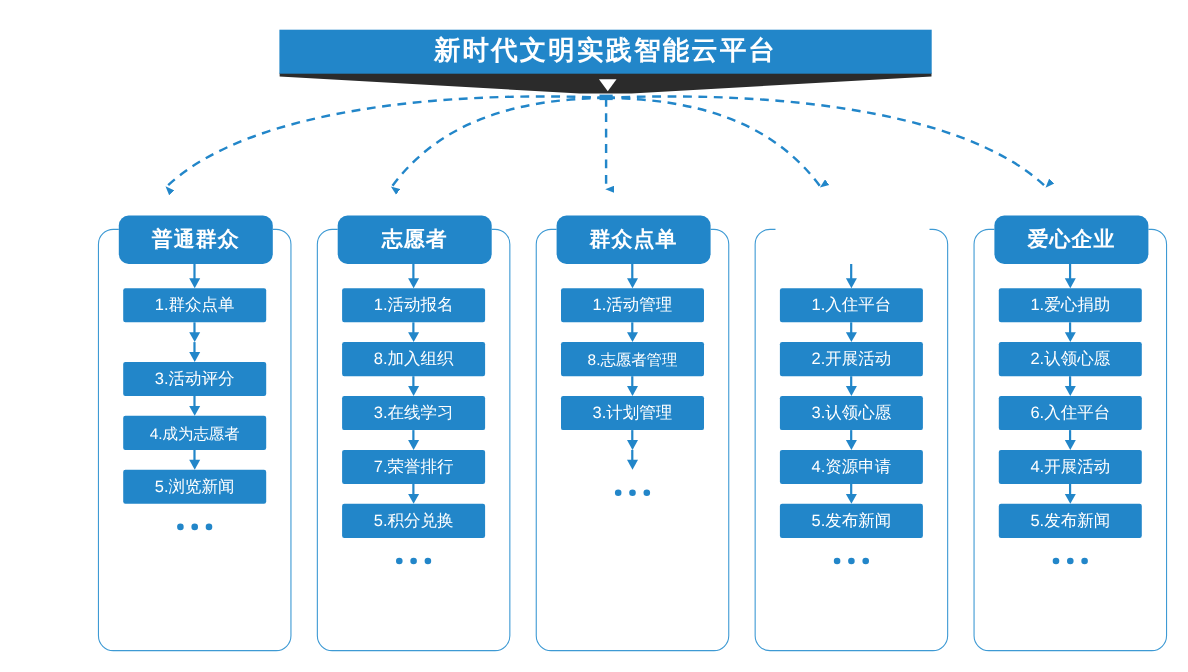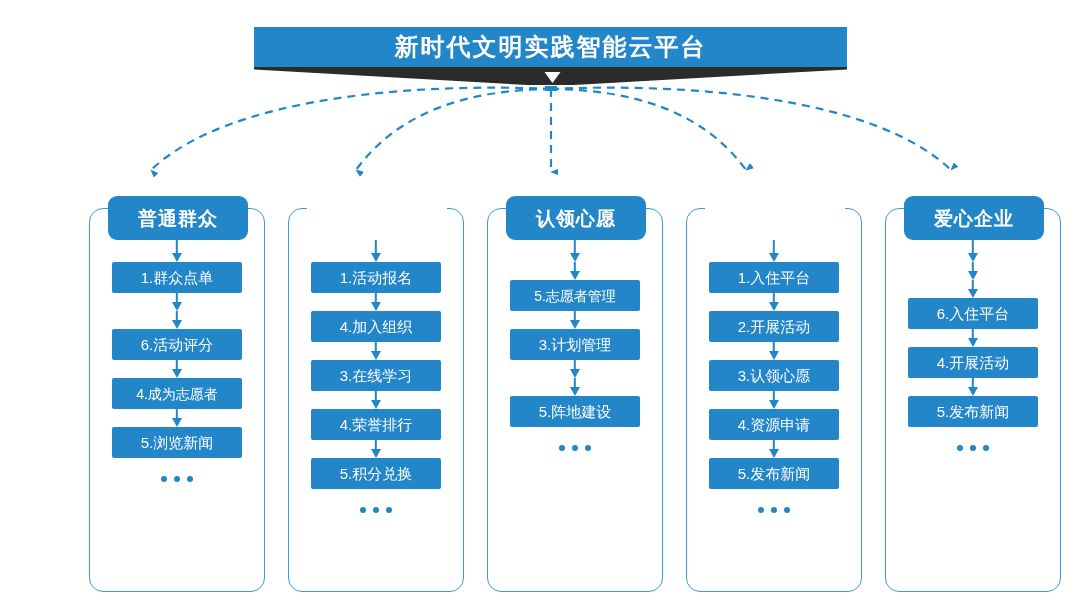--- a/index.html
+++ b/index.html
@@ -290,6 +290,9 @@
     <div class="column">
       <div class="col-frame"></div>
       <div class="frame-notch"></div>
+      <div class="col-header">
+        <span class="col-header-text">志愿者</span>
+      </div>
       <div class="col-body">
         <div class="arrow-down">
             <span class="shaft"></span>

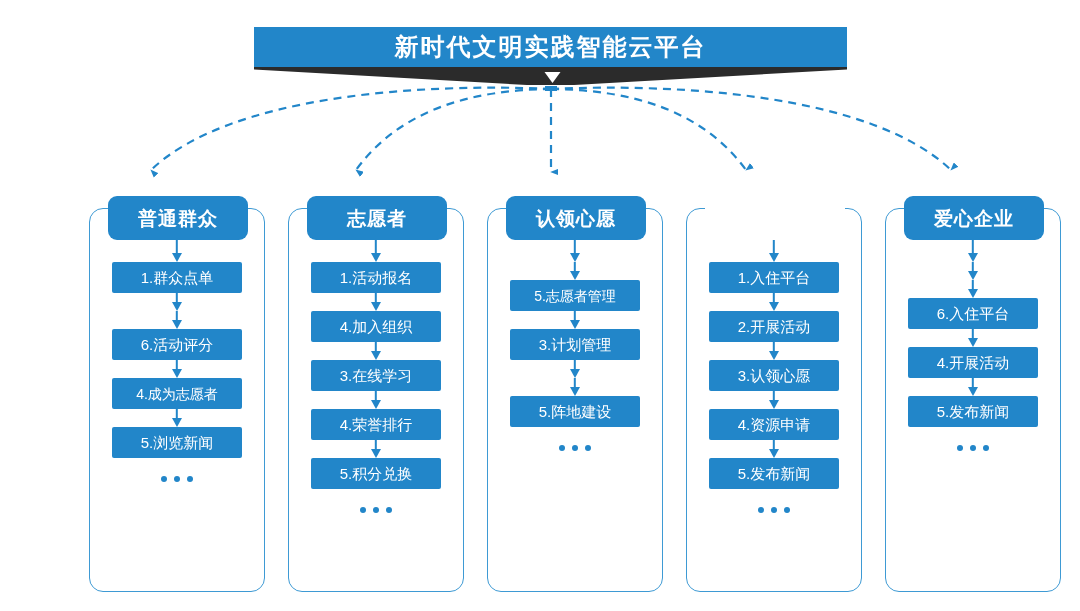--- a/index.html
+++ b/index.html
@@ -341,7 +341,7 @@
       <div class="col-frame"></div>
       <div class="frame-notch"></div>
       <div class="col-header">
-        <span class="col-header-text">认领心愿</span>
+        <span class="col-header-text">群众点单</span>
       </div>
       <div class="col-body">
         <div class="arrow-down">

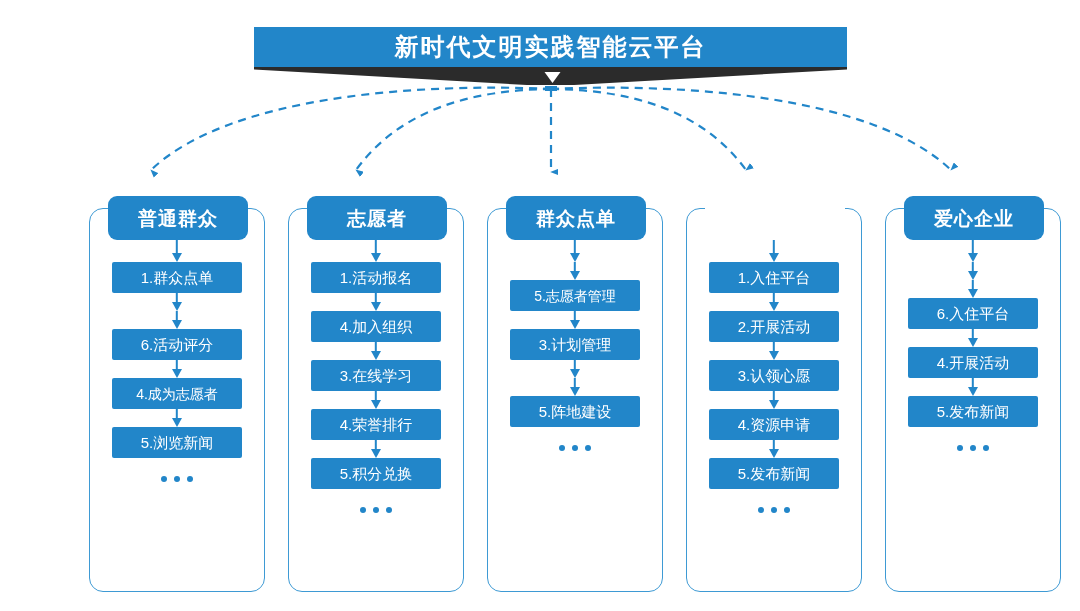--- a/index.html
+++ b/index.html
@@ -348,6 +348,9 @@
             <span class="shaft"></span>
             <span class="head"></span>
           </div>
+        <div class="item-box">
+            <span class="item-text">1.活动管理</span>
+          </div>
         <div class="arrow-down arrow-short">
             <span class="shaft"></span>
             <span class="head"></span>

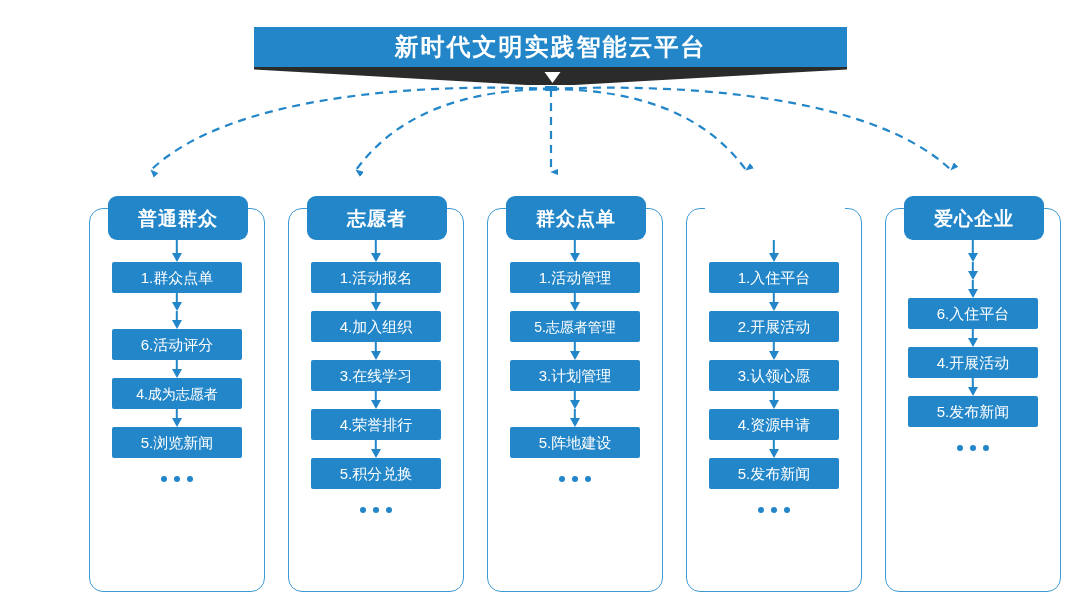--- a/index.html
+++ b/index.html
@@ -442,6 +442,9 @@
             <span class="shaft"></span>
             <span class="head"></span>
           </div>
+        <div class="item-box">
+            <span class="item-text">1.爱心捐助</span>
+          </div>
         <div class="arrow-down arrow-short">
             <span class="shaft"></span>
             <span class="head"></span>

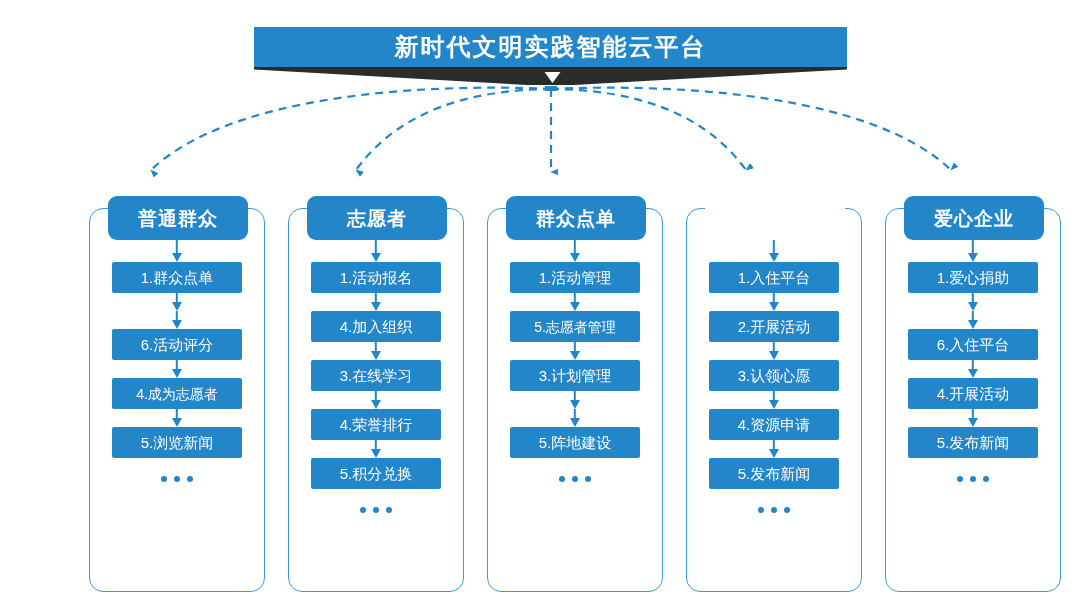--- a/index.html
+++ b/index.html
@@ -306,7 +306,7 @@
             <span class="head"></span>
           </div>
         <div class="item-box">
-            <span class="item-text">4.加入组织</span>
+            <span class="item-text">8.加入组织</span>
           </div>
         <div class="arrow-down arrow-short">
             <span class="shaft"></span>

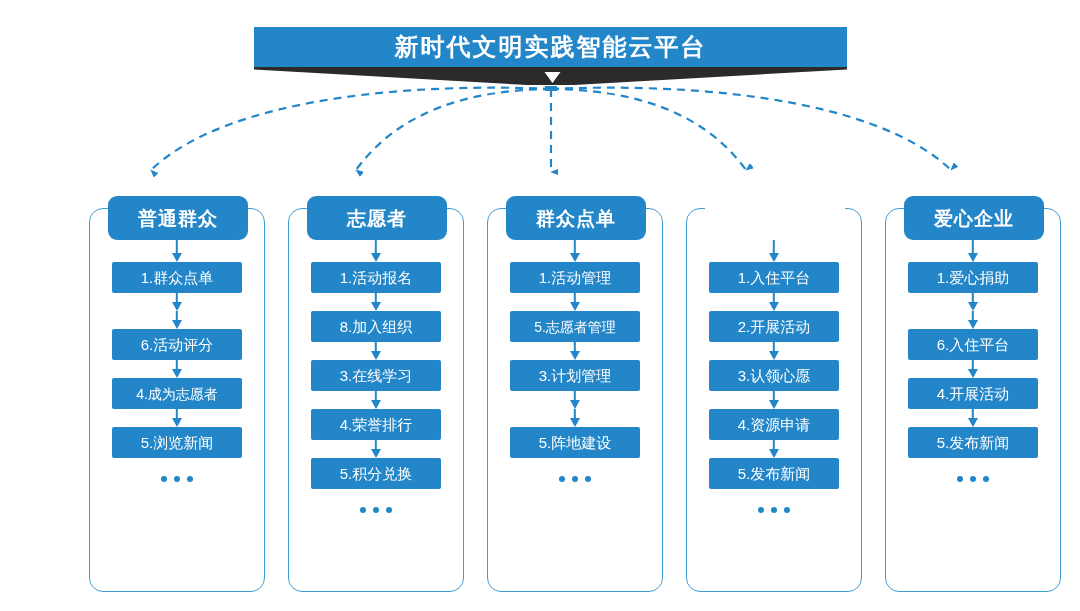--- a/index.html
+++ b/index.html
@@ -356,7 +356,7 @@
             <span class="head"></span>
           </div>
         <div class="item-box narrow">
-            <span class="item-text">5.志愿者管理</span>
+            <span class="item-text">8.志愿者管理</span>
           </div>
         <div class="arrow-down arrow-short">
             <span class="shaft"></span>

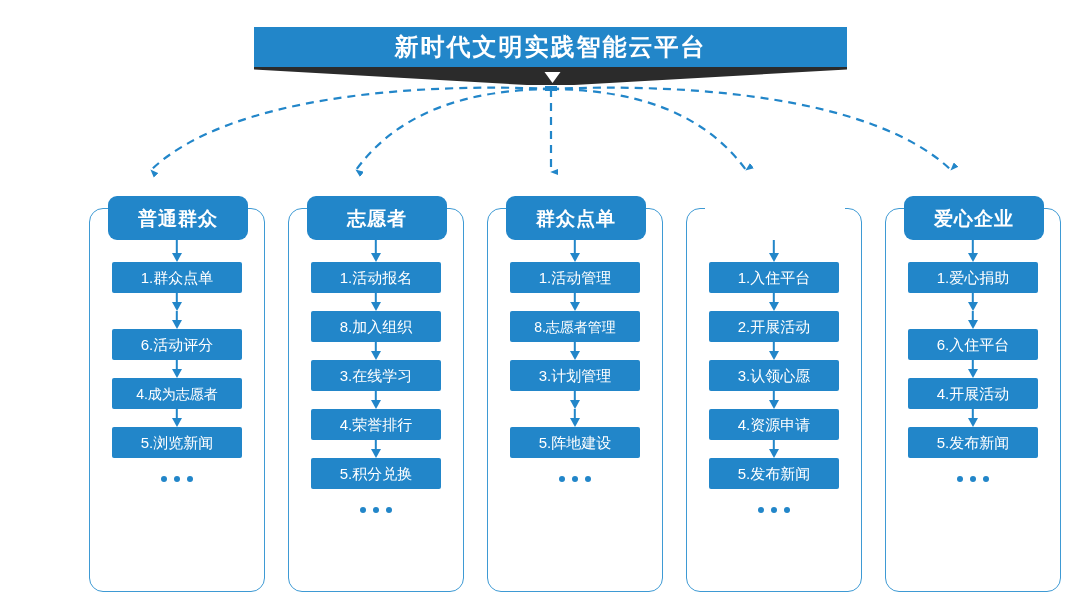--- a/index.html
+++ b/index.html
@@ -449,6 +449,9 @@
             <span class="shaft"></span>
             <span class="head"></span>
           </div>
+        <div class="item-box">
+            <span class="item-text">2.认领心愿</span>
+          </div>
         <div class="arrow-down arrow-short">
             <span class="shaft"></span>
             <span class="head"></span>

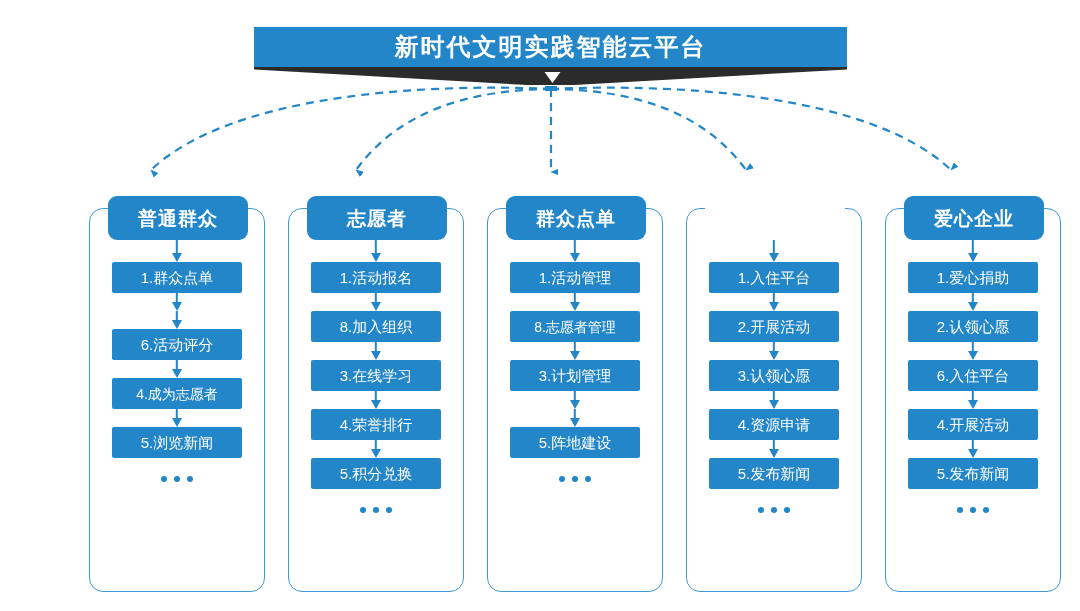--- a/index.html
+++ b/index.html
@@ -263,7 +263,7 @@
             <span class="head"></span>
           </div>
         <div class="item-box">
-            <span class="item-text">6.活动评分</span>
+            <span class="item-text">3.活动评分</span>
           </div>
         <div class="arrow-down arrow-short">
             <span class="shaft"></span>

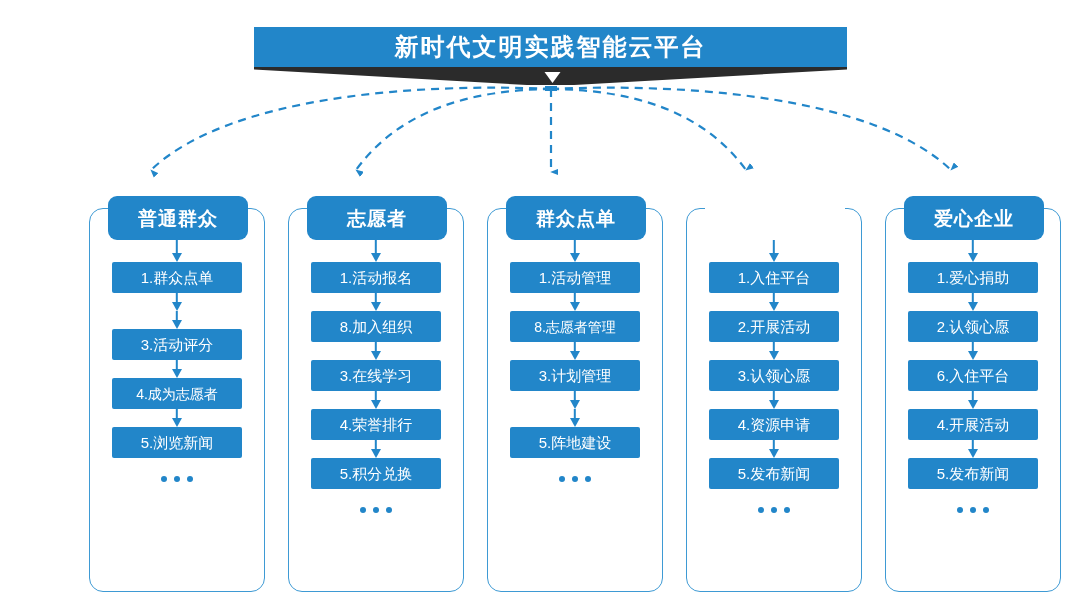--- a/index.html
+++ b/index.html
@@ -320,7 +320,7 @@
             <span class="head"></span>
           </div>
         <div class="item-box">
-            <span class="item-text">4.荣誉排行</span>
+            <span class="item-text">7.荣誉排行</span>
           </div>
         <div class="arrow-down arrow-short">
             <span class="shaft"></span>

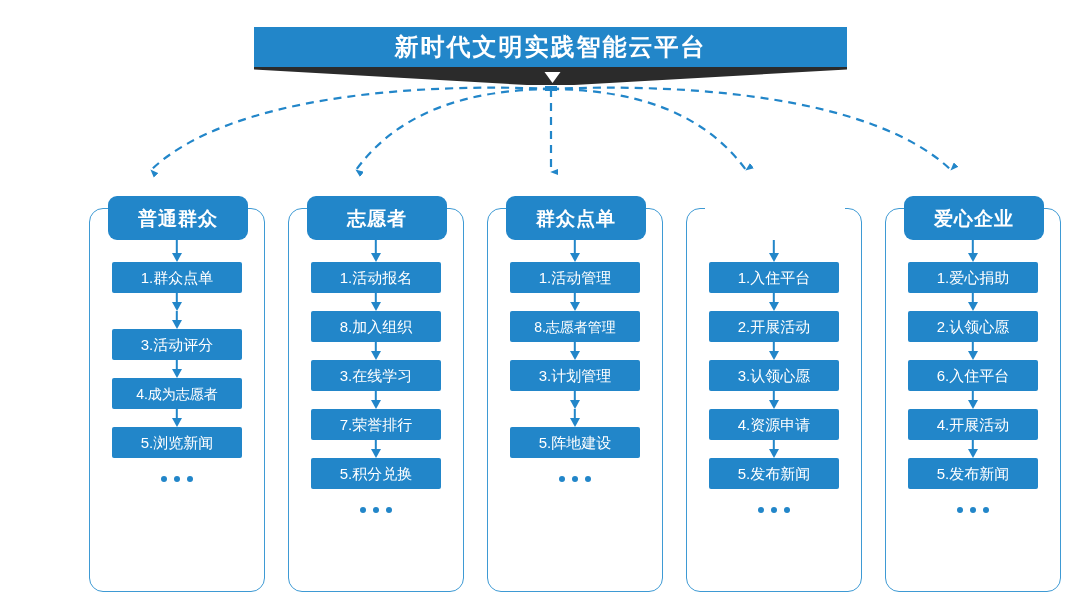--- a/index.html
+++ b/index.html
@@ -373,9 +373,6 @@
             <span class="shaft"></span>
             <span class="head"></span>
           </div>
-        <div class="item-box">
-            <span class="item-text">5.阵地建设</span>
-          </div>
         <div class="ellipsis">
             <span class="dot"></span>
             <span class="dot"></span>

